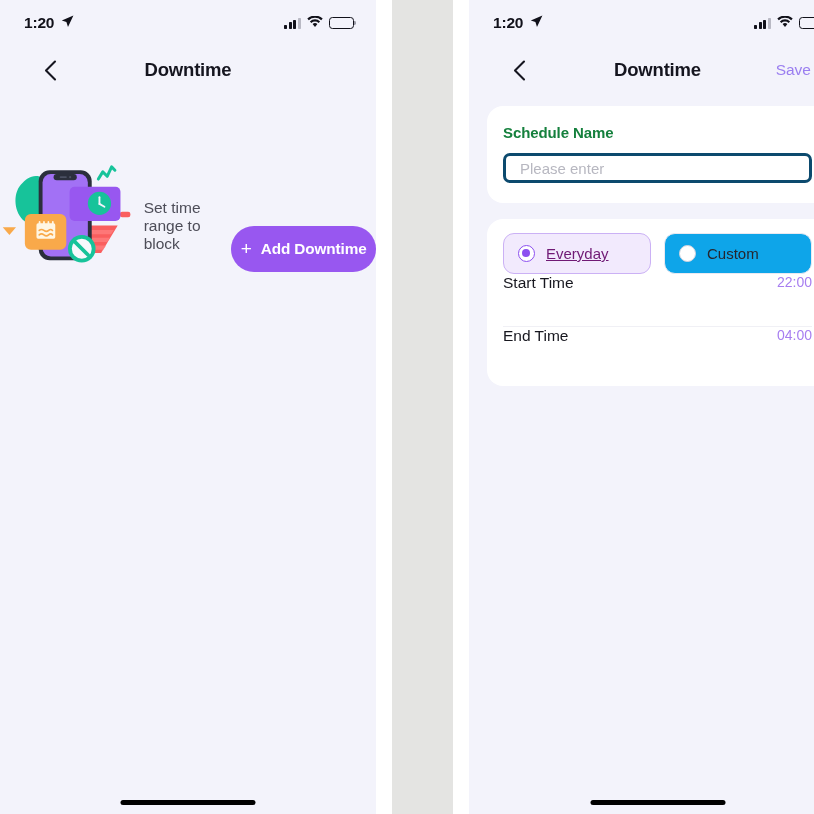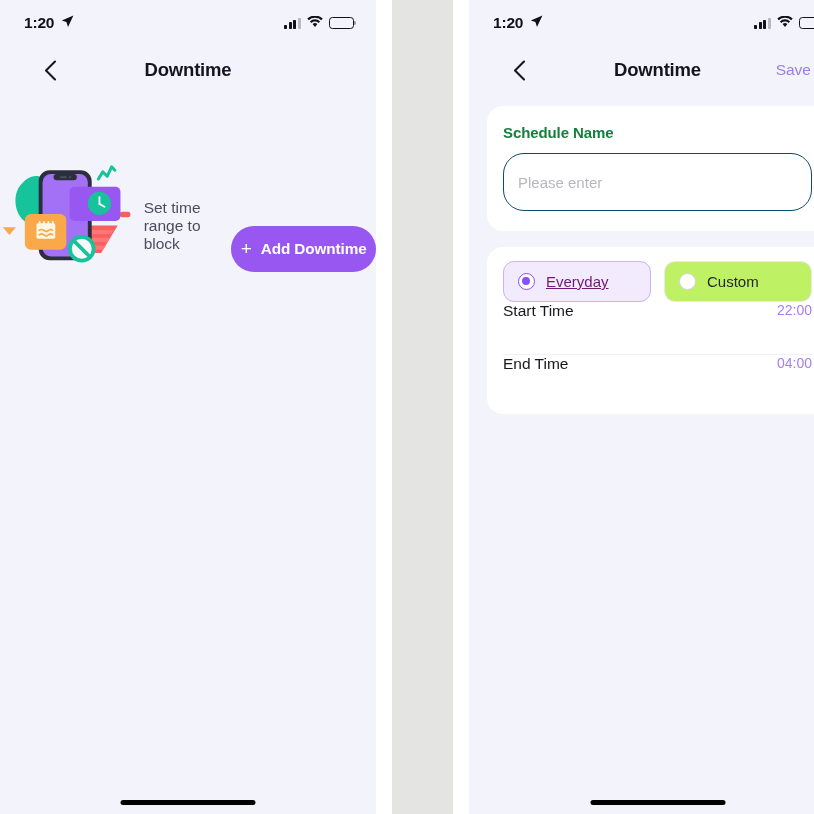--- a/index.html
+++ b/index.html
@@ -146,9 +146,9 @@
   .text-input {
     margin-top: 12px;
     width: 100%;
-    height: 58px;
-    border: 1px solid #0c4a6e;
-    border-radius: 21px;
+    height: 30px;
+    border: 3px solid #0c4a6e;
+    border-radius: 7px;
     background: #ffffff;
     padding: 0 14px;
     font-size: 15px;

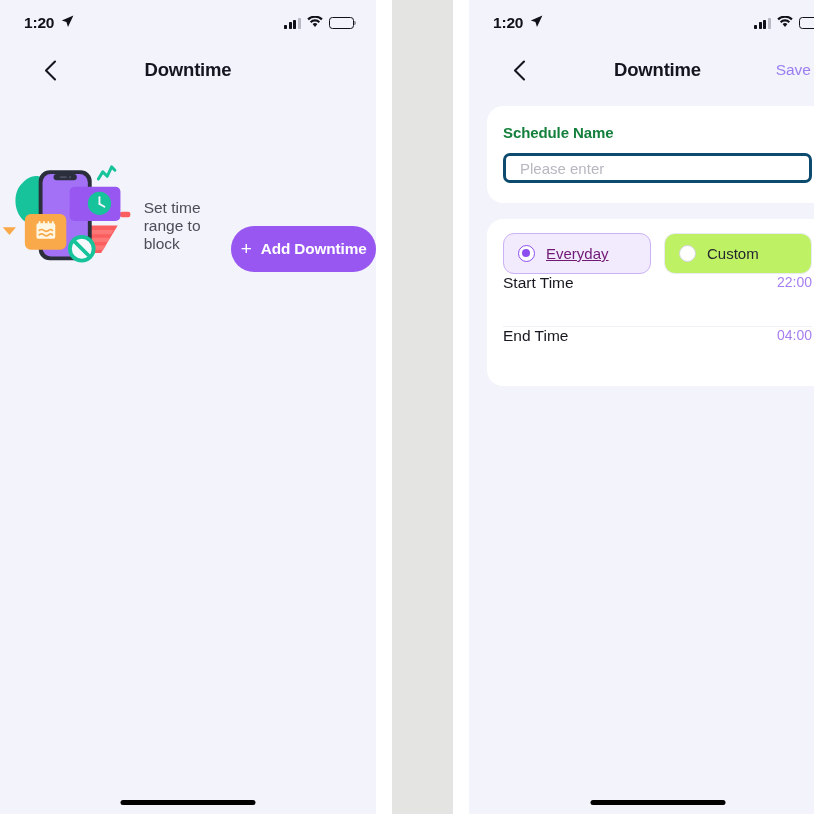--- a/index.html
+++ b/index.html
@@ -170,7 +170,7 @@
     padding-left: 14px;
     cursor: pointer;
     border: 1px solid #e9e9f1;
-    background: #bef264;
+    background: #0ea5e9;
     font-size: 15px;
     color: #26262e;
   }

